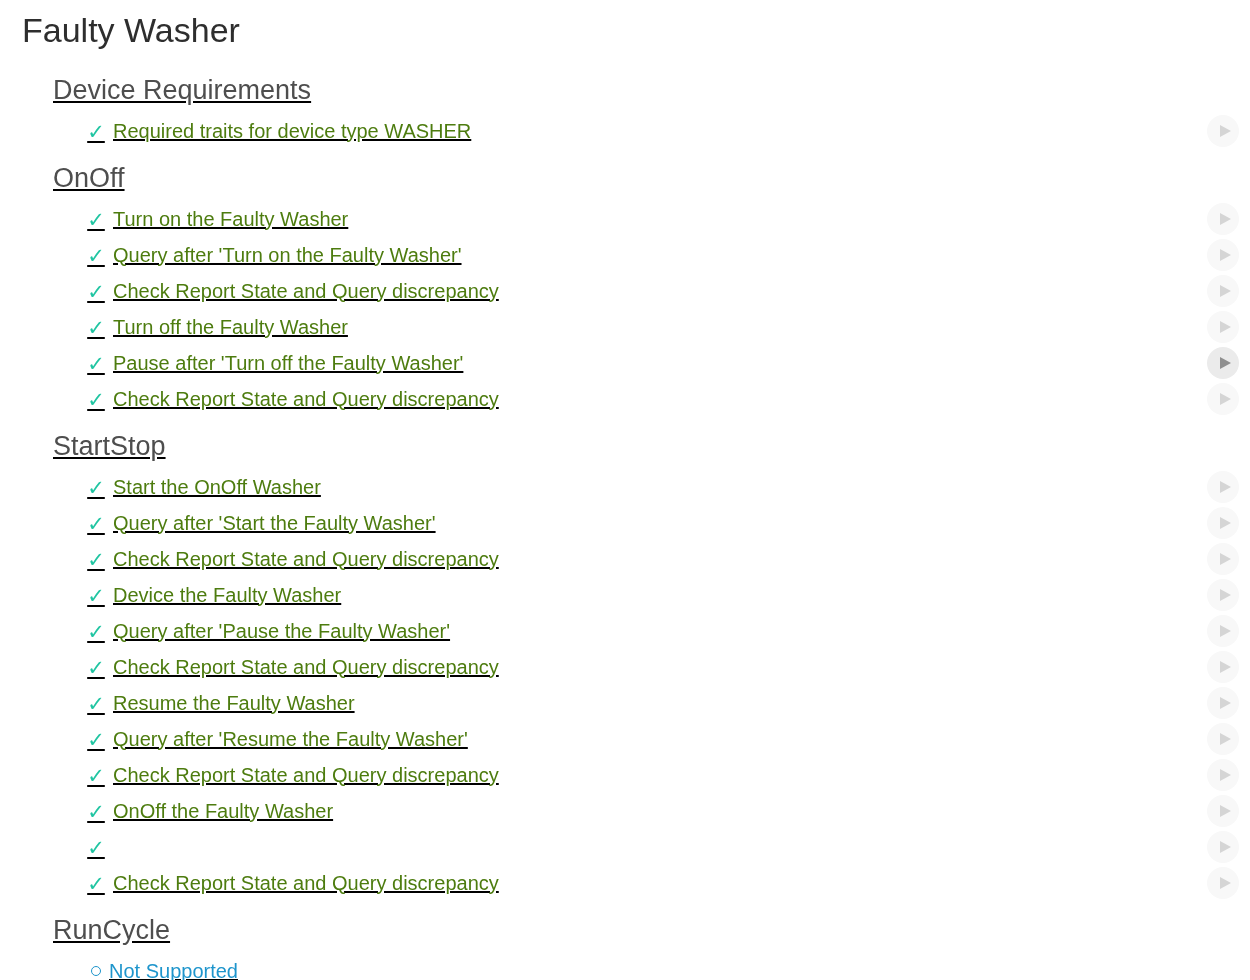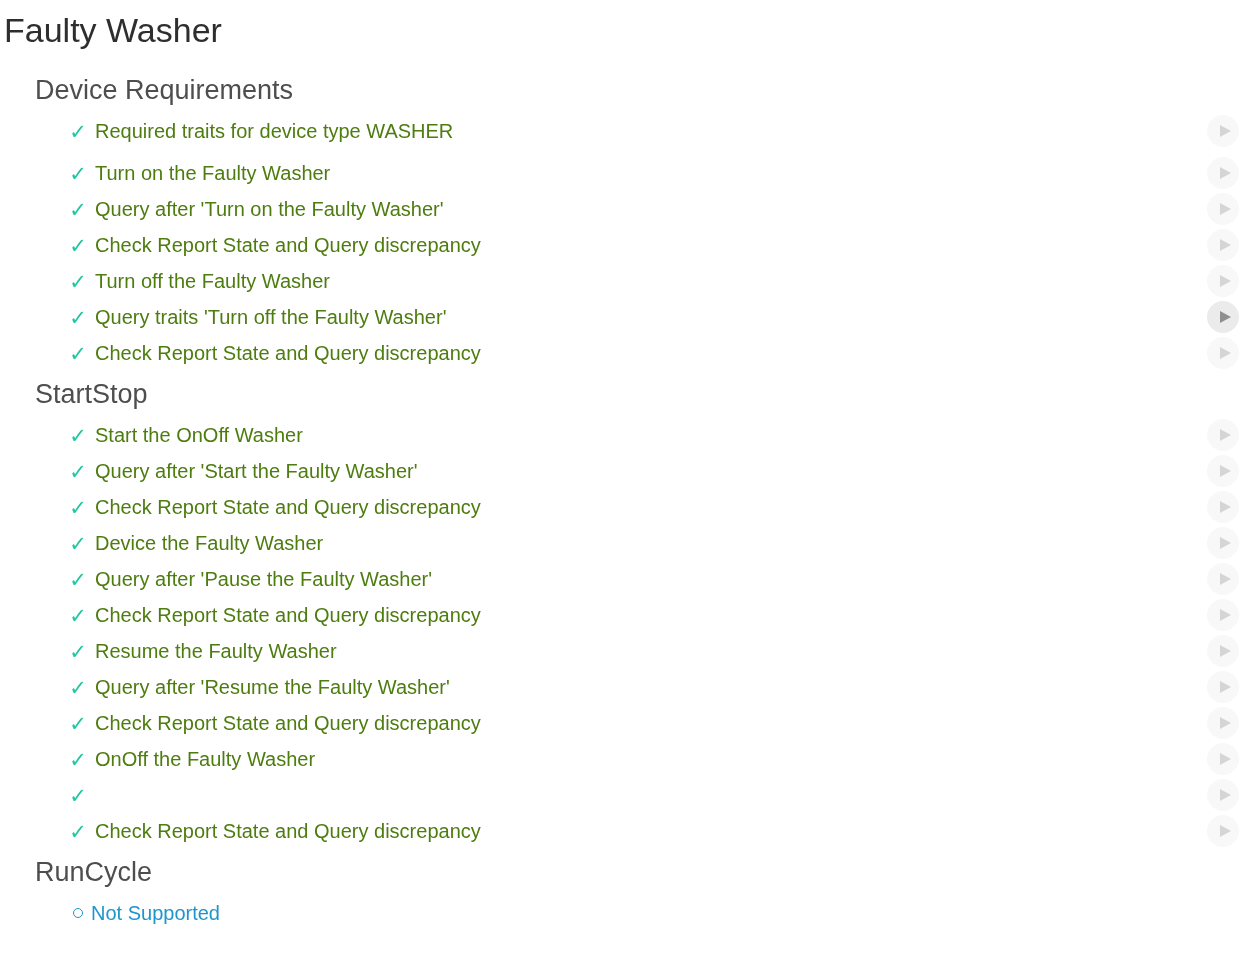--- a/index.html
+++ b/index.html
@@ -14,7 +14,7 @@
     box-sizing: border-box;
     width: 1250px;
     height: 697px;
-    padding: 10px 0 0 4px;
+    padding: 10px 0 0 22px;
     font-family: "Liberation Sans", sans-serif;
     background: #ffffff;
   }

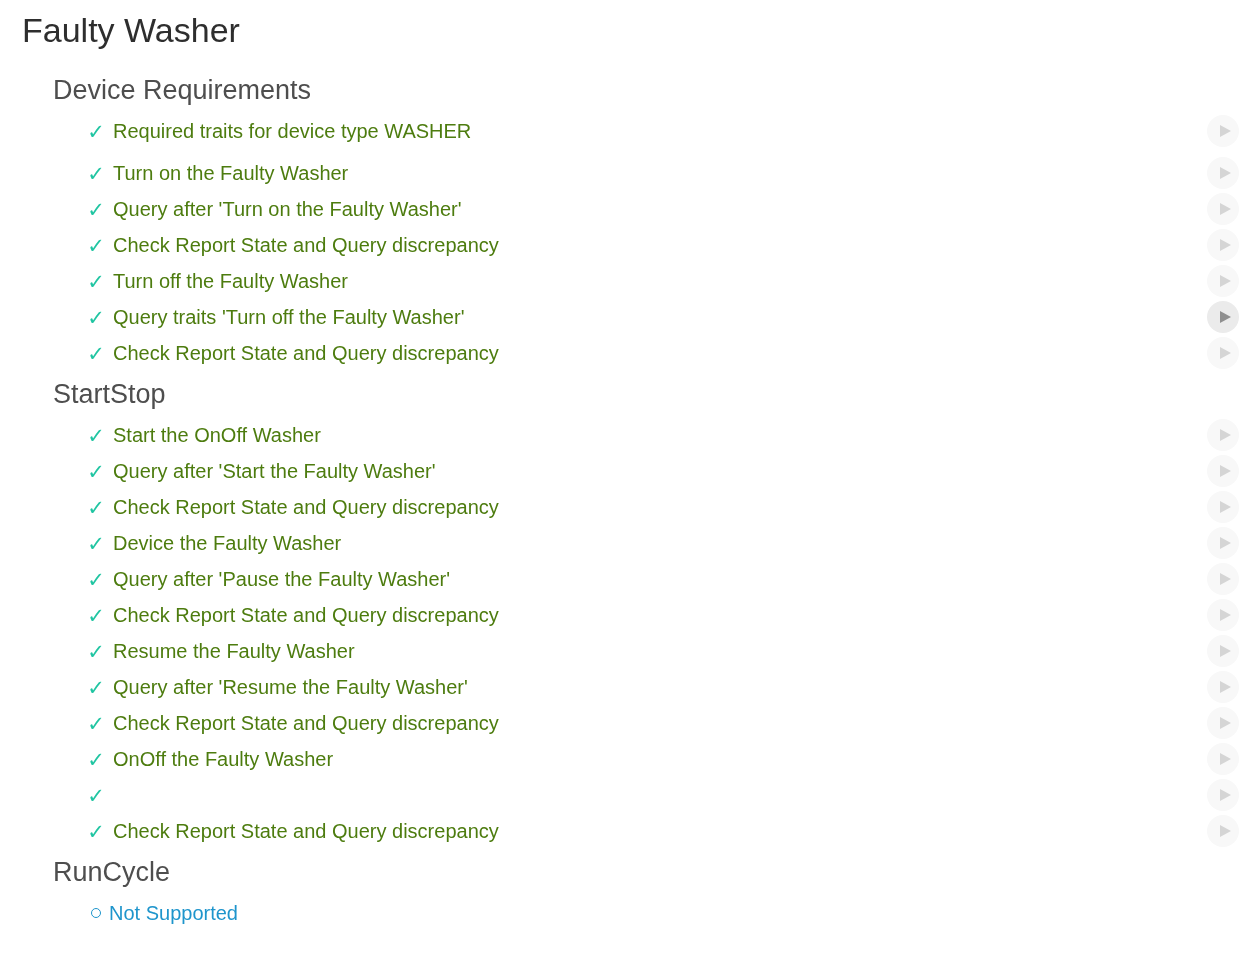--- a/index.html
+++ b/index.html
@@ -26,7 +26,8 @@
     color: #2e2e2e;
   }
   section.test-section {
-    margin: 6px 0 0 31px;
+    margin: 12px 0 0 31px;
+    text-decoration: underline;
   }
   h2.section-title {
     margin: 0 0 6px 0;

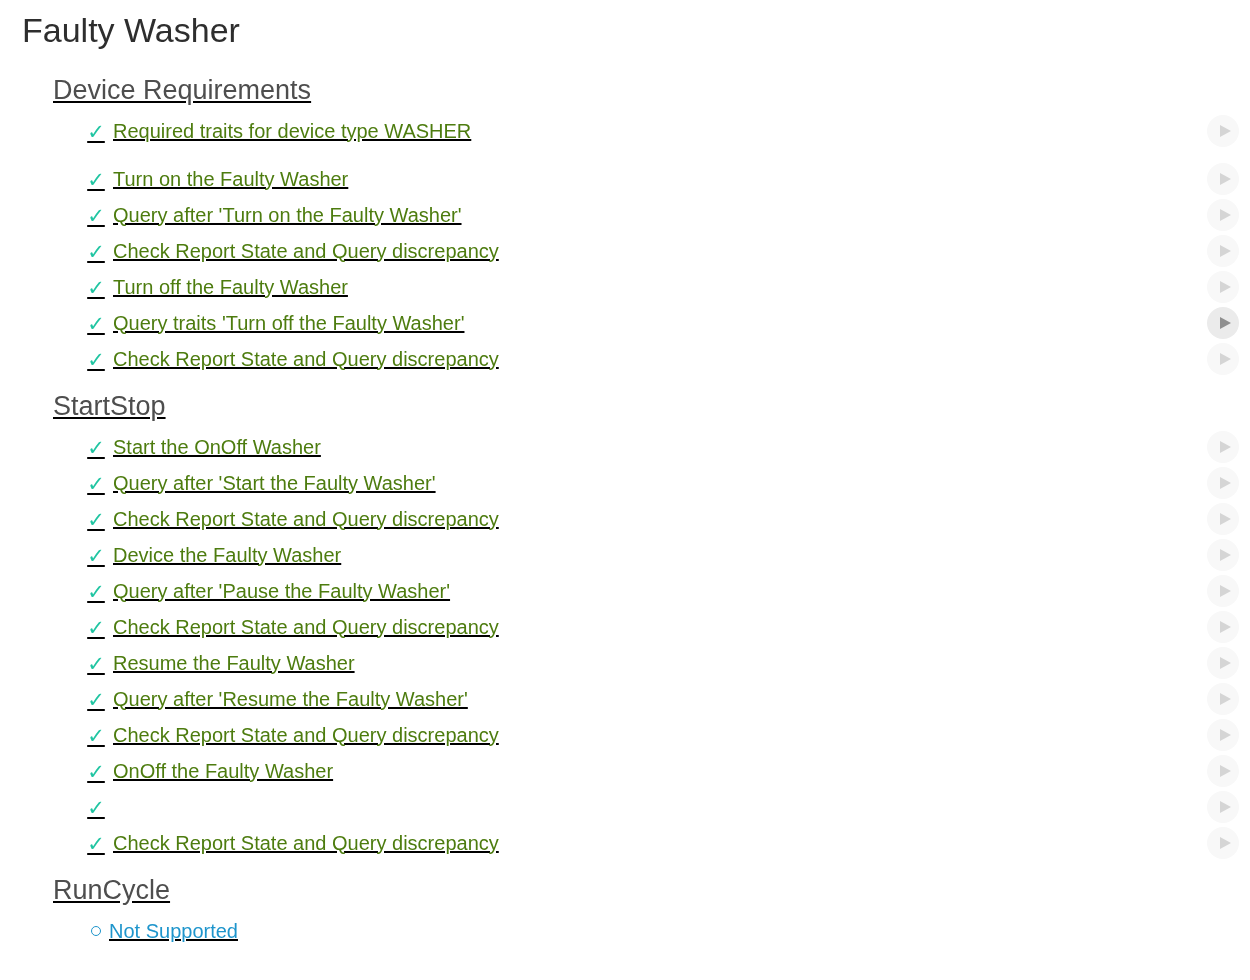--- a/index.html
+++ b/index.html
@@ -126,6 +126,7 @@
   </section>
 
   <section class="test-section">
+    <h2 class="section-title">OnOff</h2>
     <div class="rows">
   <div class="row">
     <span class="check">✓</span>

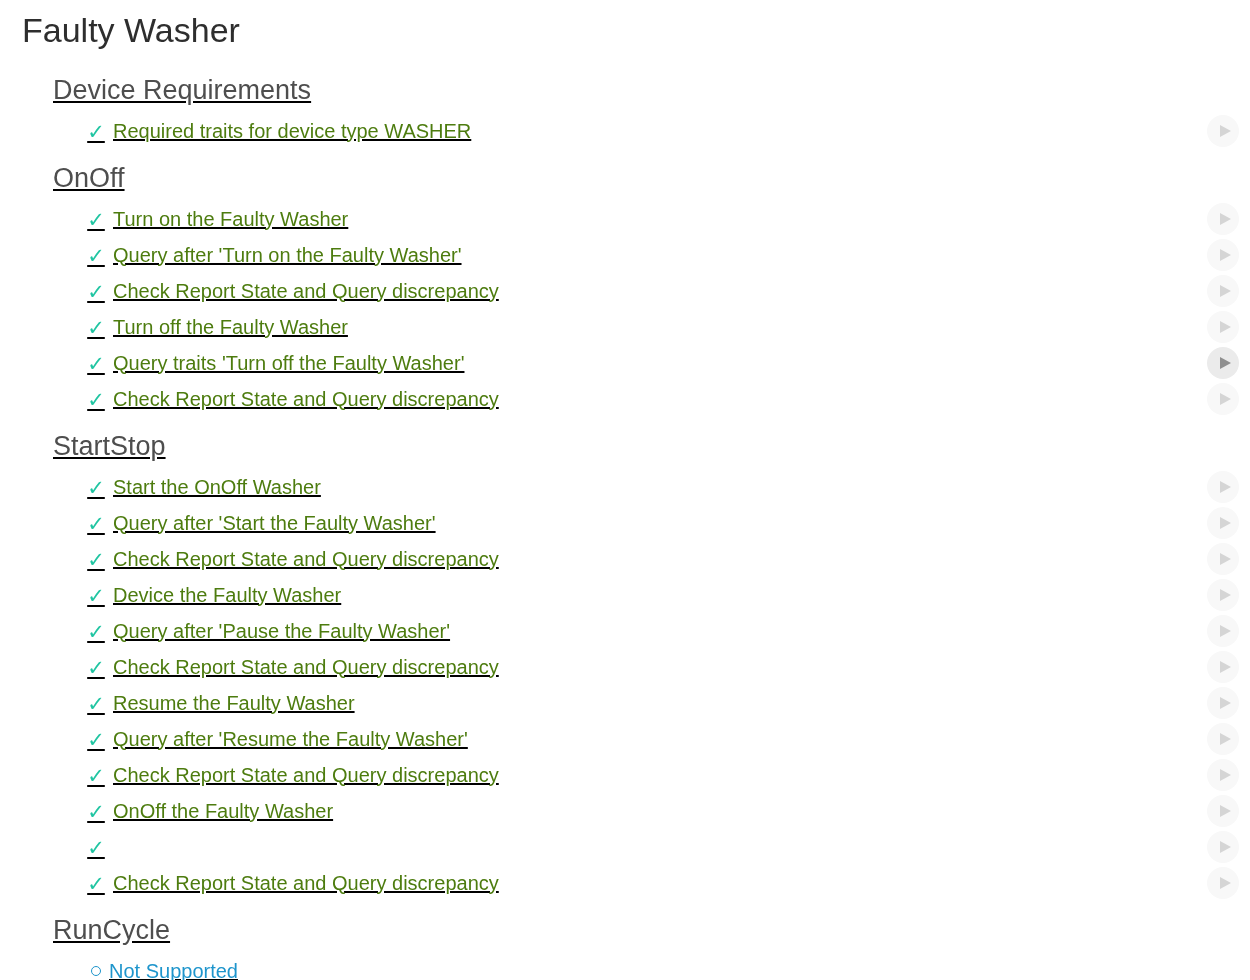--- a/index.html
+++ b/index.html
@@ -162,7 +162,7 @@
 
   <div class="row">
     <span class="check">✓</span>
-    <span class="label">Query traits 'Turn off the Faulty Washer'</span>
+    <span class="label">Pause after 'Turn off the Faulty Washer'</span>
     <button class="play hover">
       <span class="play-icon"></span>
     </button>

